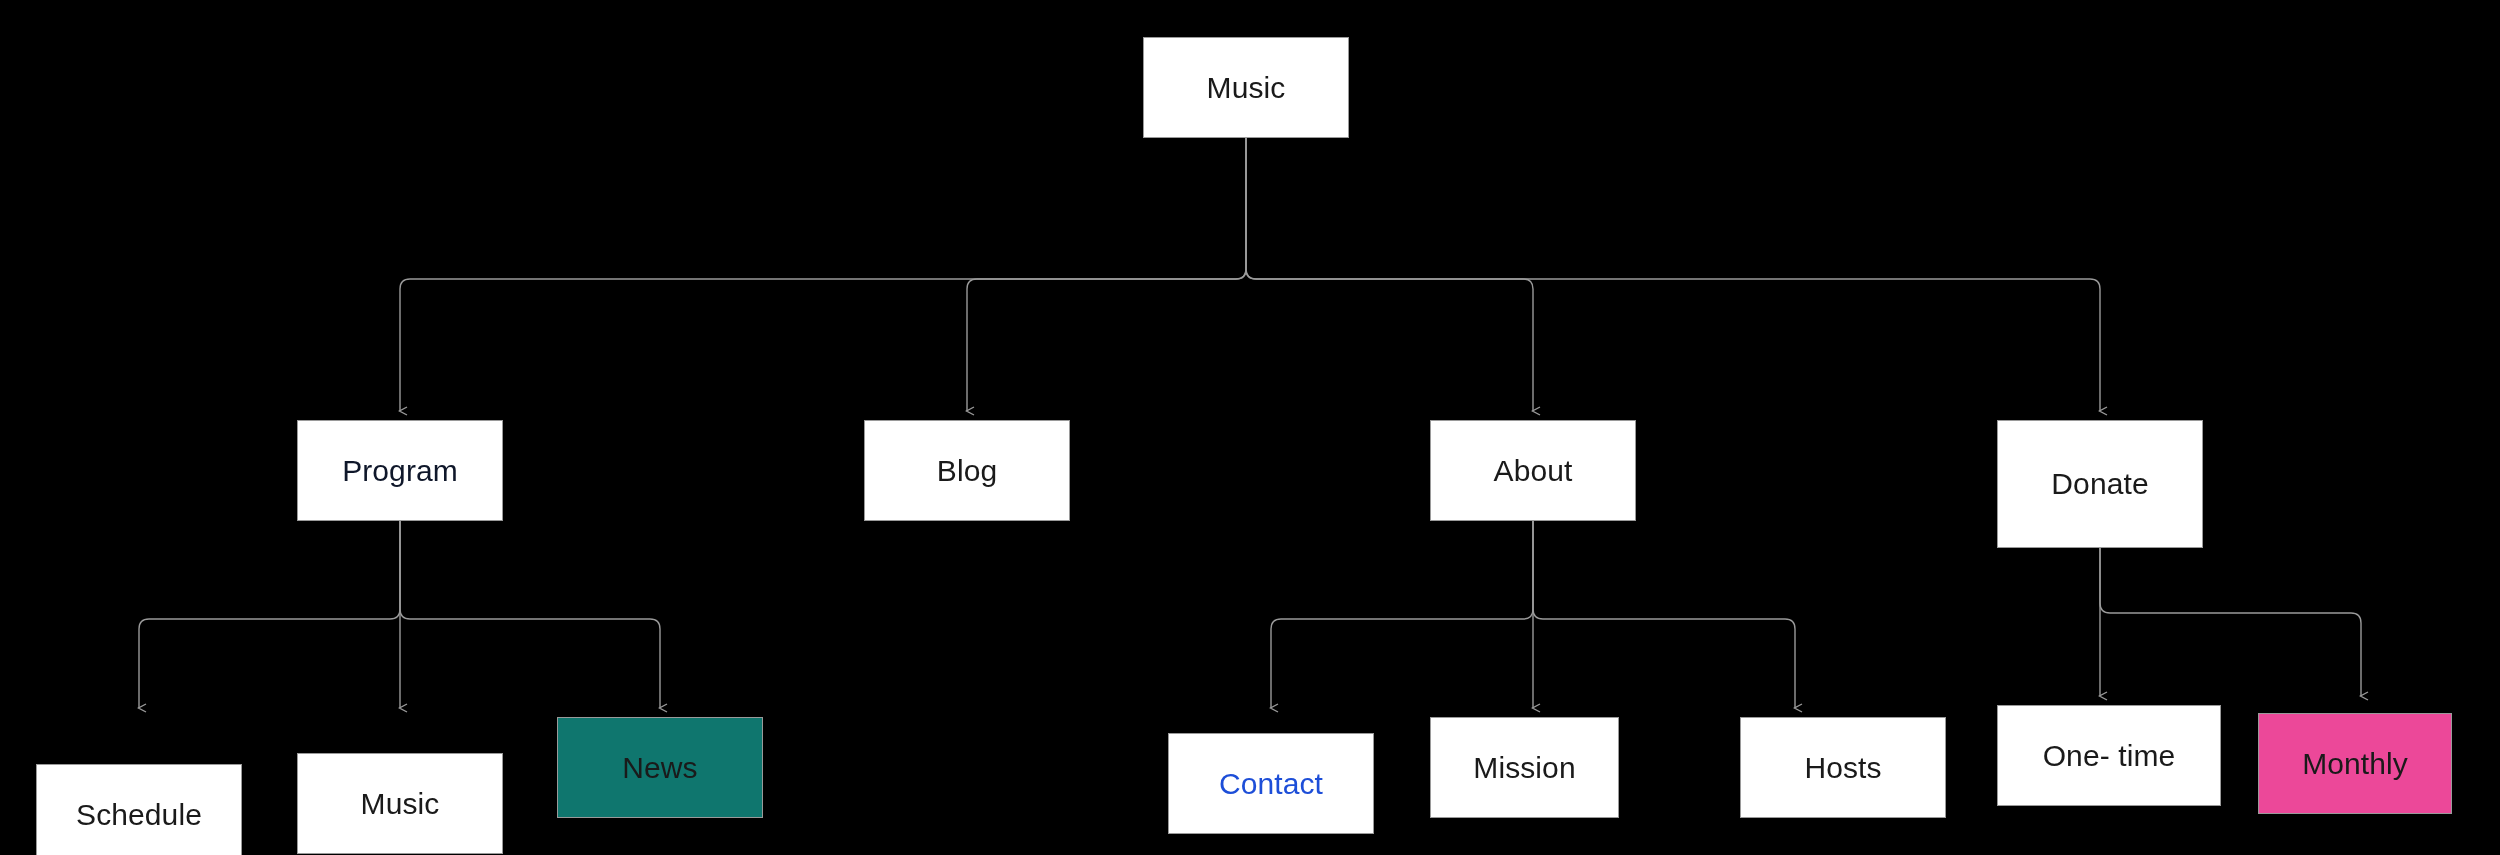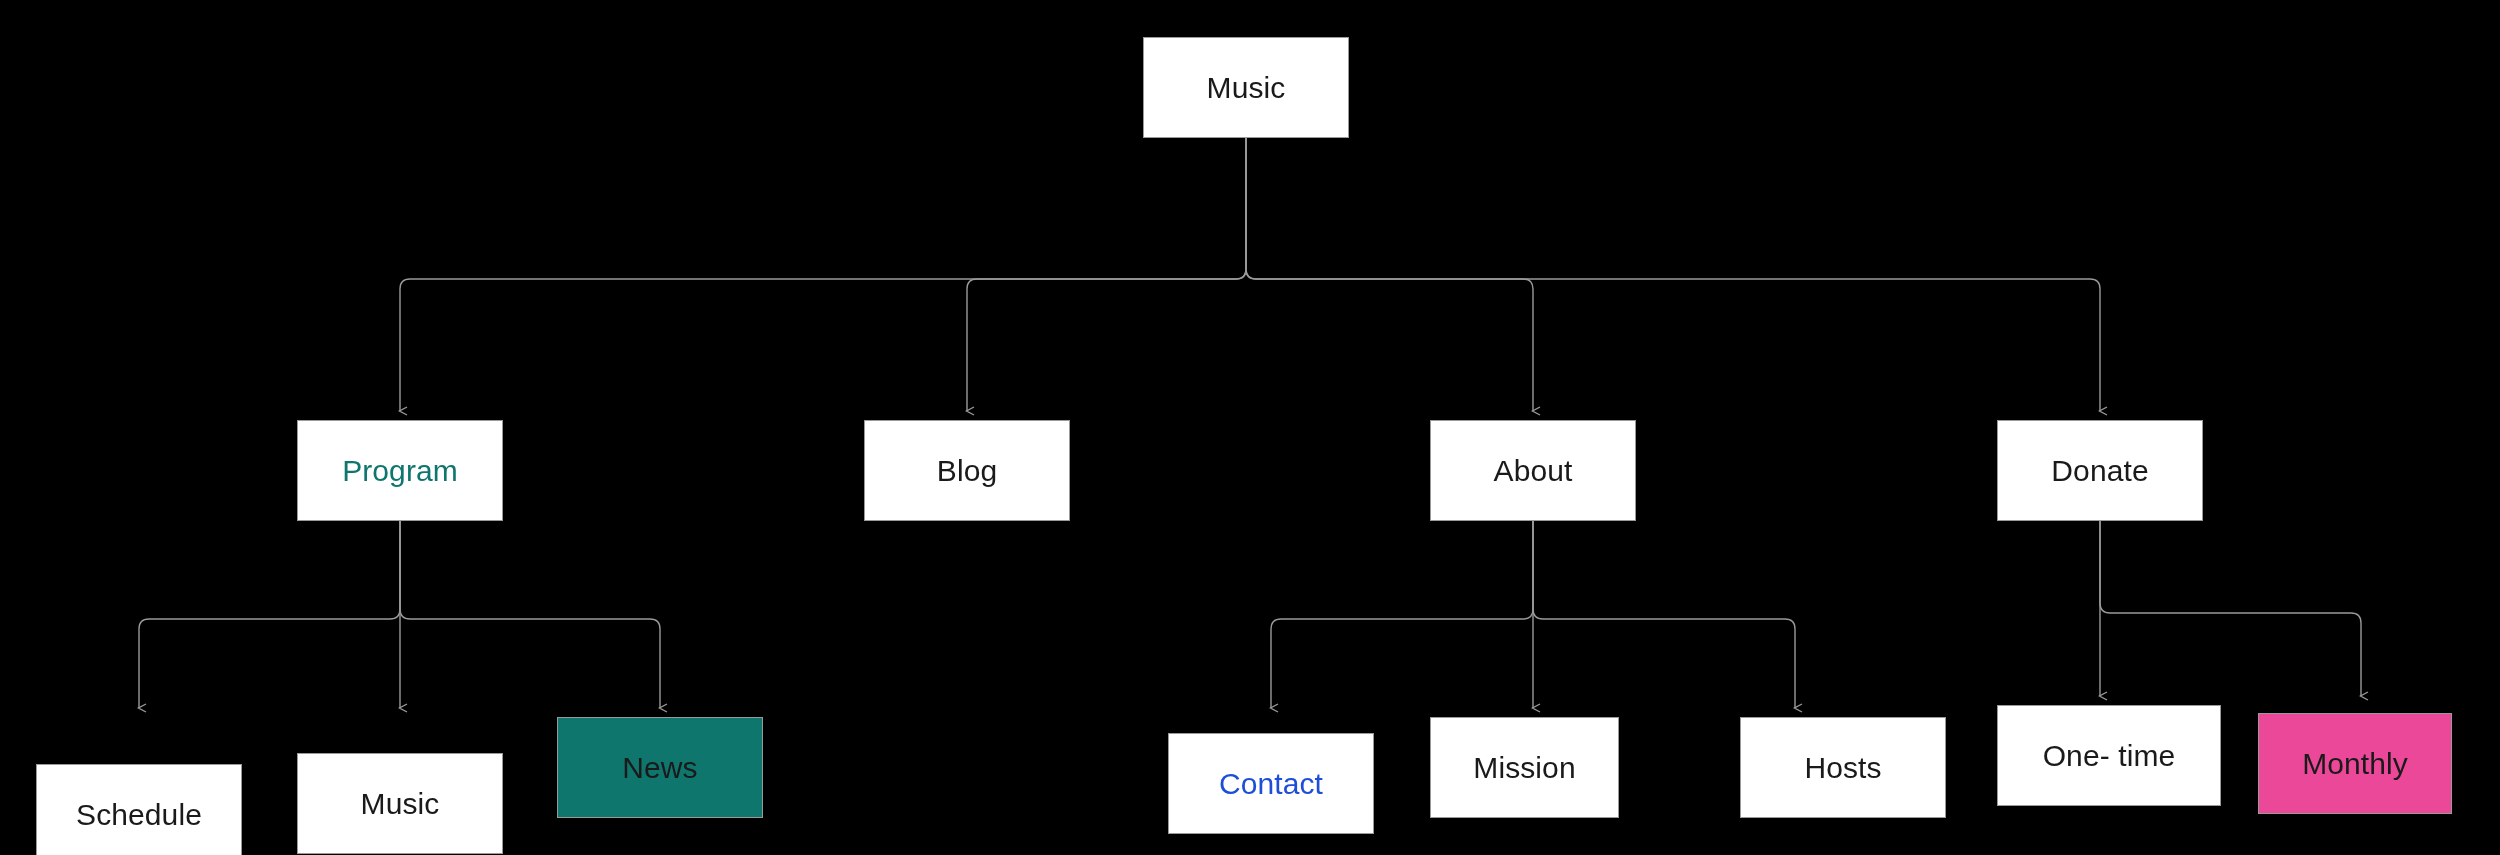--- a/index.html
+++ b/index.html
@@ -71,7 +71,7 @@
     </svg>
   <div id="node-layer">
       <div class="node" style="left: 1143px; top: 37px; width: 206px; height: 101px; background: rgb(255, 255, 255); border-color: rgb(154, 154, 154); color: rgb(26, 26, 26);"><span class="node-label">Music</span></div>
-      <div class="node" style="left: 297px; top: 420px; width: 206px; height: 101px; background: rgb(255, 255, 255); border-color: rgb(154, 154, 154); color: #0f766e;"><span class="node-label">Program</span></div>
+      <div class="node" style="left: 297px; top: 420px; width: 206px; height: 101px; background: rgb(255, 255, 255); border-color: rgb(154, 154, 154); color: #0f172a;"><span class="node-label">Program</span></div>
       <div class="node" style="left: 864px; top: 420px; width: 206px; height: 101px; background: rgb(255, 255, 255); border-color: rgb(154, 154, 154); color: rgb(26, 26, 26);"><span class="node-label">Blog</span></div>
       <div class="node" style="left: 1430px; top: 420px; width: 206px; height: 101px; background: rgb(255, 255, 255); border-color: rgb(154, 154, 154); color: rgb(26, 26, 26);"><span class="node-label">About</span></div>
       <div class="node" style="left: 1997px; top: 420px; width: 206px; height: 101px; background: rgb(255, 255, 255); border-color: rgb(154, 154, 154); color: rgb(26, 26, 26);"><span class="node-label">Donate</span></div>

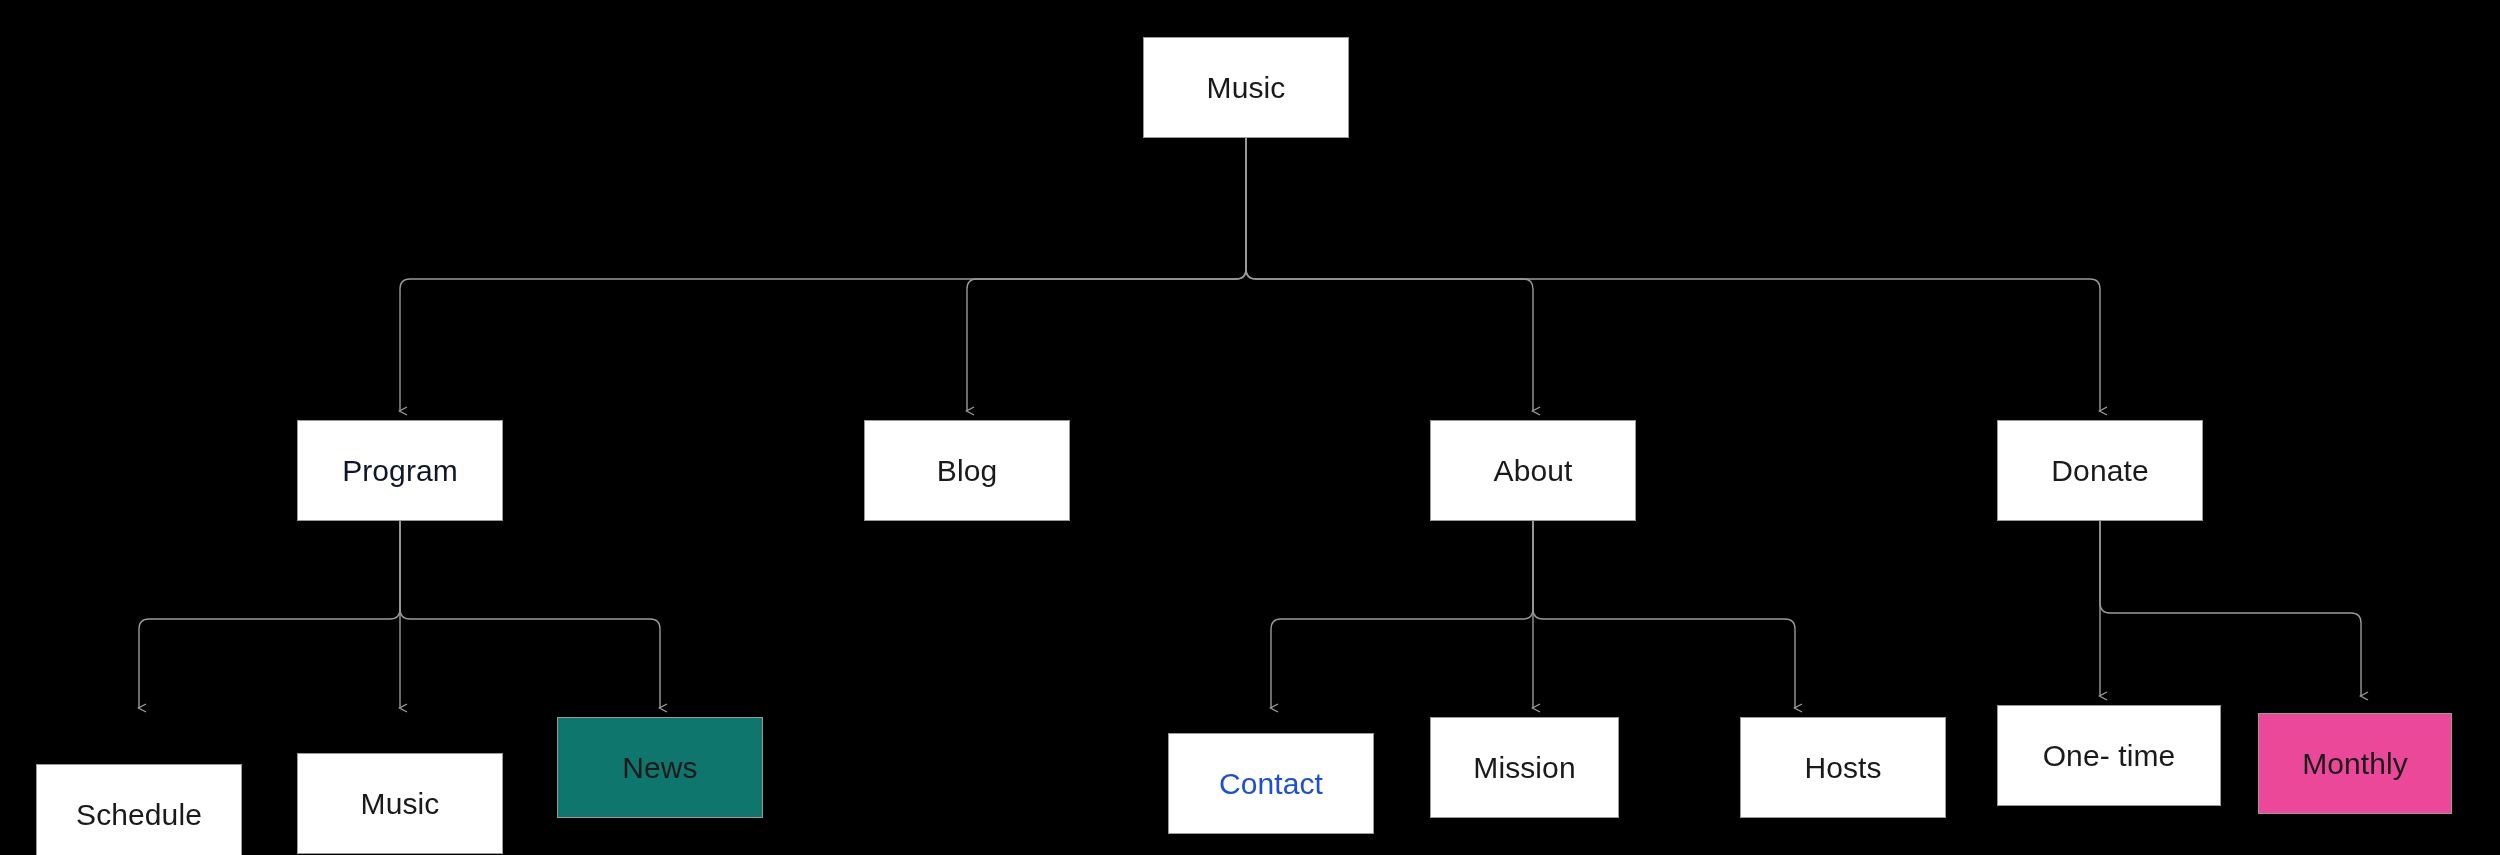--- a/index.html
+++ b/index.html
@@ -74,7 +74,7 @@
       <div class="node" style="left: 297px; top: 420px; width: 206px; height: 101px; background: rgb(255, 255, 255); border-color: rgb(154, 154, 154); color: #0f172a;"><span class="node-label">Program</span></div>
       <div class="node" style="left: 864px; top: 420px; width: 206px; height: 101px; background: rgb(255, 255, 255); border-color: rgb(154, 154, 154); color: rgb(26, 26, 26);"><span class="node-label">Blog</span></div>
       <div class="node" style="left: 1430px; top: 420px; width: 206px; height: 101px; background: rgb(255, 255, 255); border-color: rgb(154, 154, 154); color: rgb(26, 26, 26);"><span class="node-label">About</span></div>
-      <div class="node" style="left: 1997px; top: 420px; width: 206px; height: 101px; background: rgb(255, 255, 255); border-color: rgb(154, 154, 154); color: rgb(26, 26, 26);"><span class="node-label">Donate</span></div>
+      <div class="node" style="left: 1997px; top: 420px; width: 206px; height: 128px; background: rgb(255, 255, 255); border-color: rgb(154, 154, 154); color: rgb(26, 26, 26);"><span class="node-label">Donate</span></div>
       <div class="node" style="left: 36px; top: 720px; width: 206px; height: 101px; background: rgb(255, 255, 255); border-color: rgb(154, 154, 154); color: rgb(26, 26, 26); margin-top: 44px;"><span class="node-label">Schedule</span></div>
       <div class="node" style="left: 297px; top: 717px; width: 206px; height: 101px; background: rgb(255, 255, 255); border-color: rgb(154, 154, 154); color: rgb(26, 26, 26); margin-top: 36px;"><span class="node-label">Music</span></div>
       <div class="node" style="left: 557px; top: 717px; width: 206px; height: 101px; background: #0f766e; border-color: rgb(154, 154, 154); color: rgb(26, 26, 26);"><span class="node-label">News</span></div>

